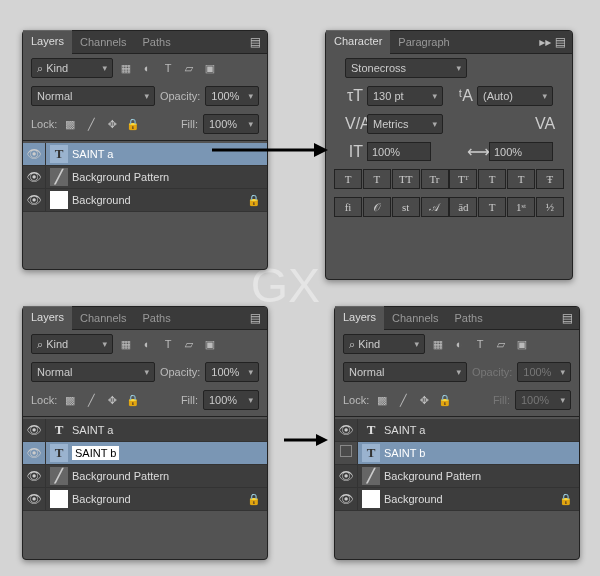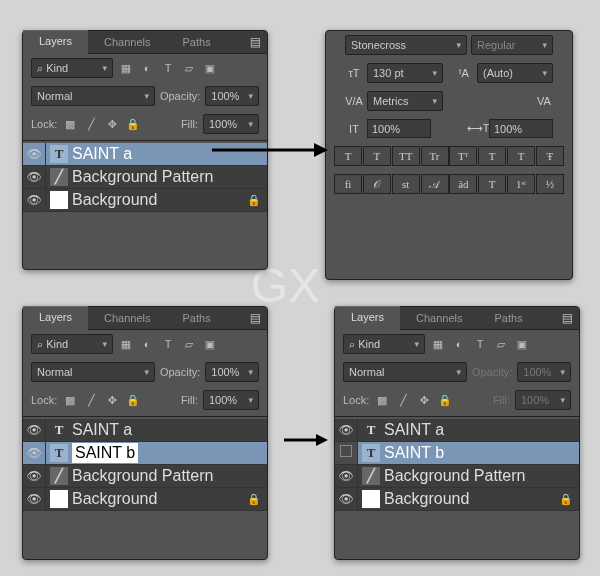--- a/index.html
+++ b/index.html
@@ -5,7 +5,7 @@
   body{margin:0;background:#d4d4d4;font-family:Arial,sans-serif;font-size:11px;color:#ccc;width:600px;height:576px;position:relative}
   .panel{position:absolute;background:#535353;border:1px solid #222;border-radius:4px;box-shadow:0 2px 6px rgba(0,0,0,.4)}
   .tabs{display:flex;background:#3a3a3a;border-bottom:1px solid #222;height:22px;align-items:center;border-radius:4px 4px 0 0}
-  .tab{padding:4px 16px;color:#999;font-size:11px;cursor:pointer}
+  .tab{padding:4px 8px;color:#999;font-size:11px;cursor:pointer}
   .tab.active{background:#535353;color:#ddd;border-top:1px solid #666;border-bottom:1px solid #535353;height:14px}
   .menu-icon{margin-left:auto;margin-right:6px;color:#bbb;font-size:12px}
   .row{display:flex;align-items:center;padding:4px 8px;gap:5px}

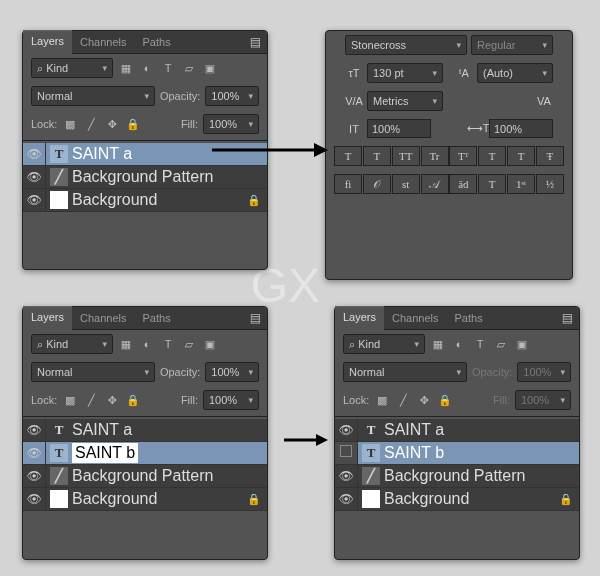--- a/index.html
+++ b/index.html
@@ -98,6 +98,11 @@
 </div>
 
 <div class="panel" style="left:325px;top:30px;width:246px;height:248px">
+  <div class="tabs">
+    <div class="tab active">Character</div>
+    <div class="tab">Paragraph</div>
+    <div class="menu-icon">▸▸ ▤</div>
+  </div>
   <div class="char-row">
     <div class="sel dd" style="width:110px">Stonecross</div>
     <div class="sel dd" style="width:70px;margin-left:auto;color:#888">Regular</div>

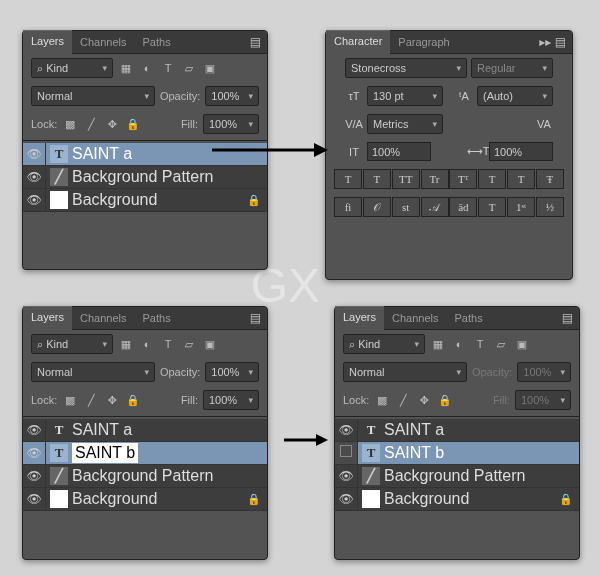--- a/index.html
+++ b/index.html
@@ -105,7 +105,6 @@
   </div>
   <div class="char-row">
     <div class="sel dd" style="width:110px">Stonecross</div>
-    <div class="sel dd" style="width:70px;margin-left:auto;color:#888">Regular</div>
   </div>
   <div class="char-row">
     <span class="cicon">τT</span>

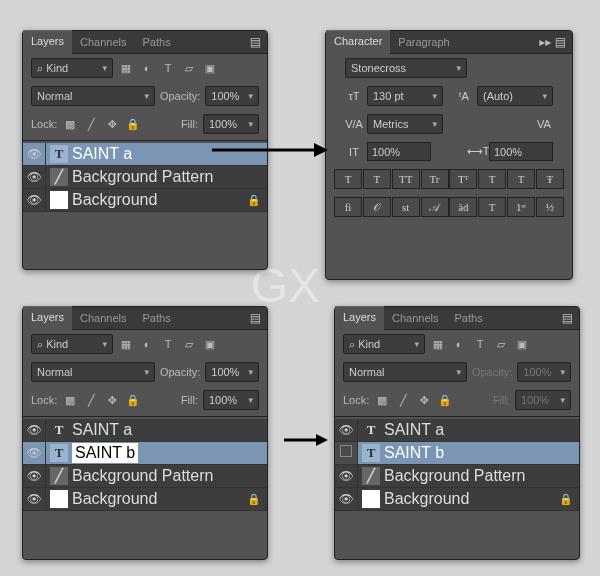--- a/index.html
+++ b/index.html
@@ -29,7 +29,7 @@
   .lname.bg{}
   .lock{margin-left:auto;color:#bbb;font-size:11px}
   .char-row{display:flex;align-items:center;gap:4px;padding:4px 19px}
-  .cicon{width:18px;text-align:center;color:#ccc;font-size:11px}
+  .cicon{width:18px;text-align:right;color:#ccc;font-size:16px}
   .cinput{background:#3d3d3d;border:1px solid #222;height:17px;color:#ccc;font-size:11px;padding:0 4px;display:flex;align-items:center}
   .swatch{width:48px;height:16px;border:1px solid #000}
   .btnrow{display:flex;gap:0;padding:4px 8px;justify-content:space-between}

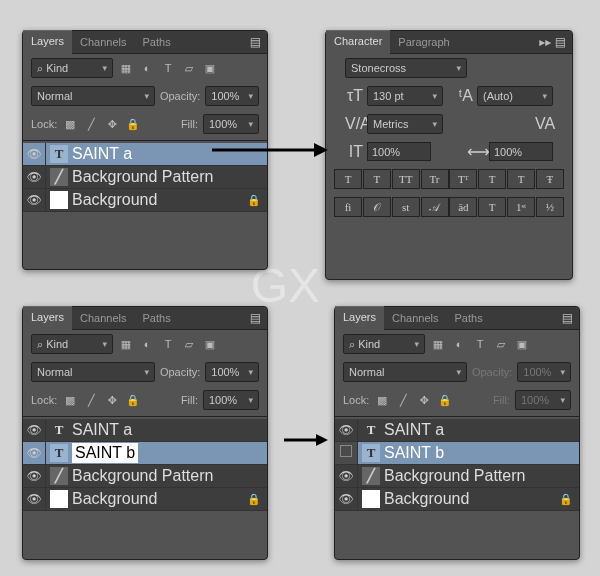--- a/index.html
+++ b/index.html
@@ -25,7 +25,7 @@
   .layer.selected .thumbT{color:#333;background:#9ab3cf}
   .thumbB{background:#666}
   .thumbW{background:#fff;color:#fff}
-  .lname{color:#ddd;font-size:16px;font-style:normal}
+  .lname{color:#ddd;font-size:11px;font-style:normal}
   .lname.bg{}
   .lock{margin-left:auto;color:#bbb;font-size:11px}
   .char-row{display:flex;align-items:center;gap:4px;padding:4px 19px}

